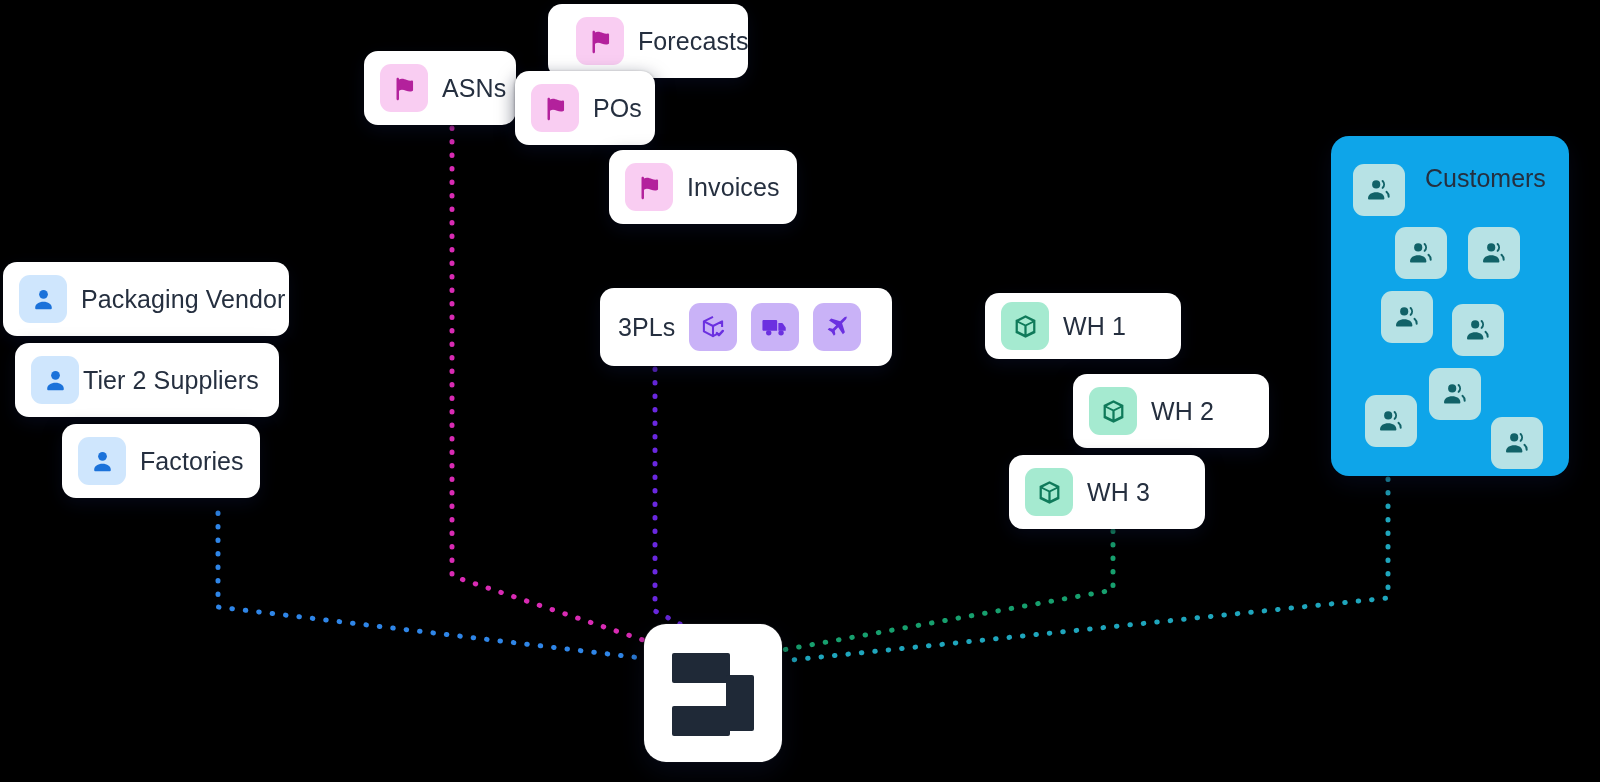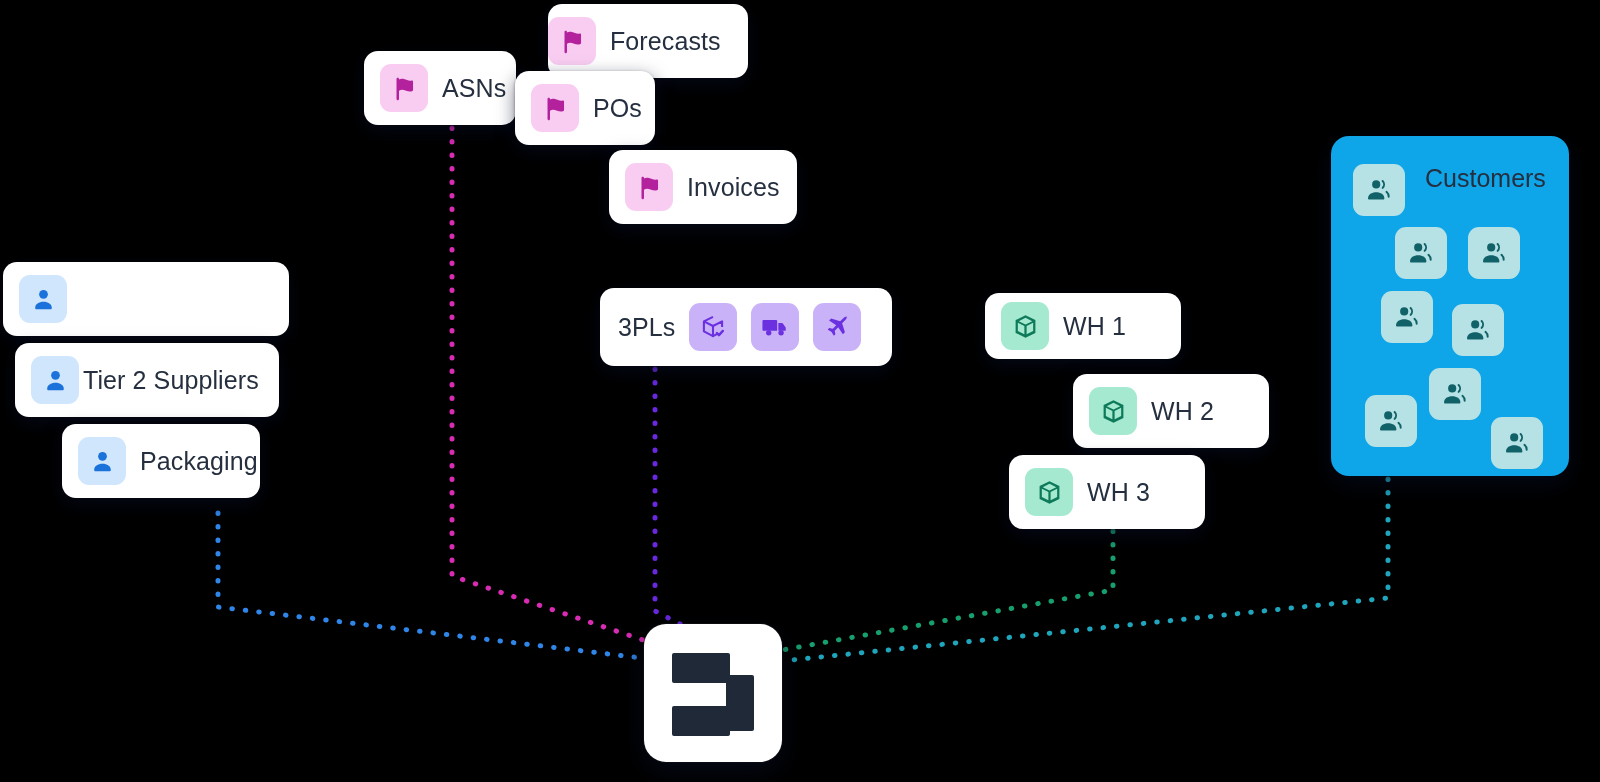--- a/index.html
+++ b/index.html
@@ -92,7 +92,7 @@
         </span>
         <span class="label">Packaging</span>
       </div>
-      <div class="card" style="left: 548px; top: 4px; width: 200px; height: 74px; padding: 0px 0; gap: 14px; z-index: 20;">
+      <div class="card" style="left: 548px; top: 4px; width: 200px; height: 74px; padding: 0px 28px; gap: 14px; z-index: 20;">
         <span class="tile" style="background: rgb(249, 205, 242); width: 48px; height: 48px;">
           <svg width="27" height="27" viewBox="0 0 24 24">
             <path fill="#b3219c" d="M6 2.5c.6 0 1.1.5 1.1 1.1V4c2.6-1.2 5-.2 7.1.5 1.6.5 2.9.9 4.1.4.6-.3 1.3.2 1.3.9v7.6c0 .4-.2.8-.6.9-2 .9-3.9.3-5.6-.3-2.2-.7-4-1.3-6.3-.1v7.5c0 .6-.5 1.1-1.1 1.1s-1.1-.5-1.1-1.1V3.6c0-.6.5-1.1 1.1-1.1z"></path>

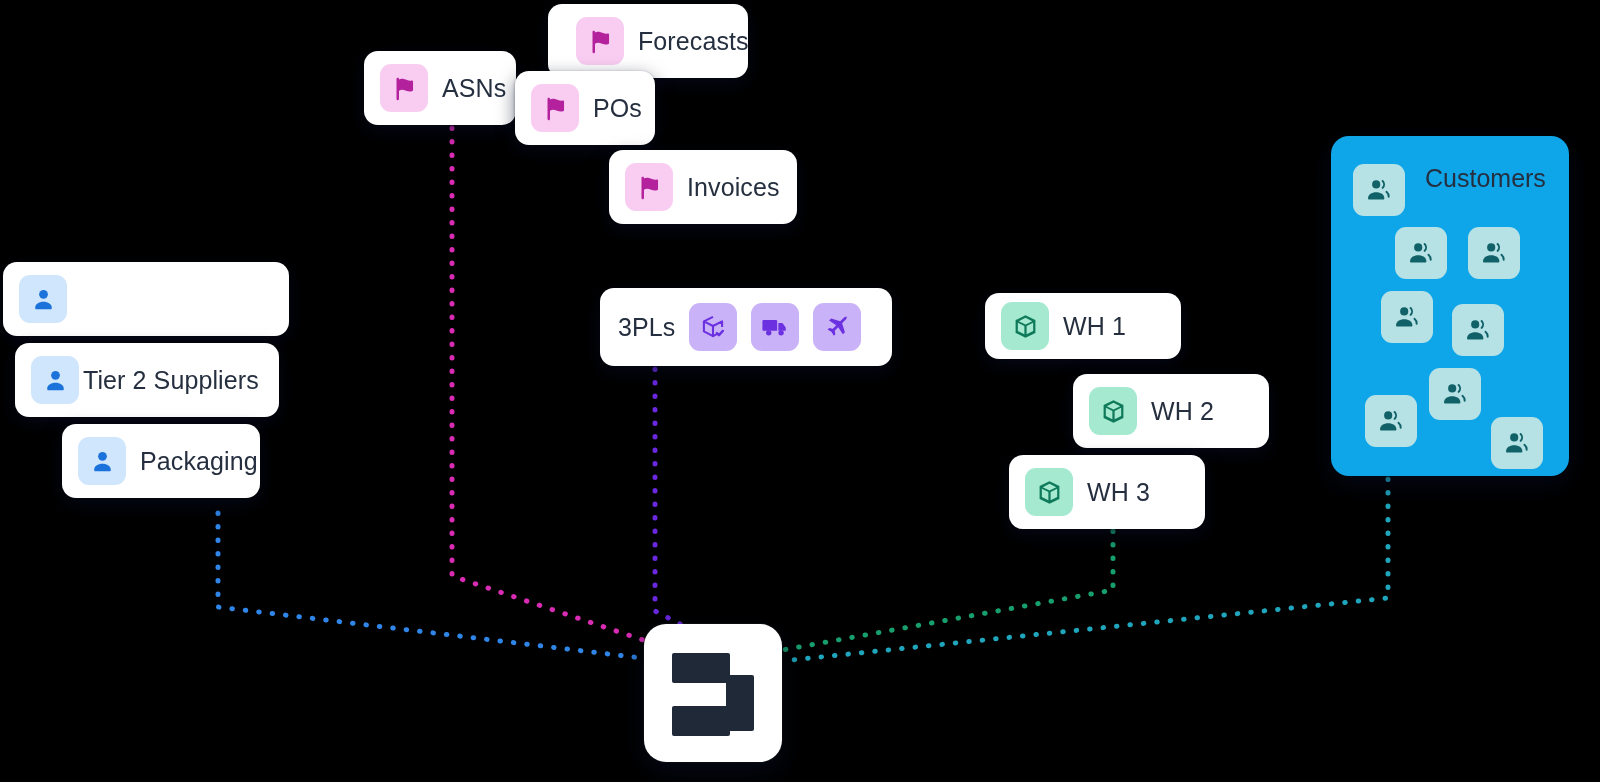--- a/index.html
+++ b/index.html
@@ -73,6 +73,7 @@
             <path fill="#1b72da" d="M4.6 19.6c0-3.6 3.3-5.6 7.4-5.6s7.4 2 7.4 5.6c0 .7-.5 1.1-1.2 1.1H5.8c-.7 0-1.2-.4-1.2-1.1z"></path>
           </svg>
         </span>
+        <span class="label">Packaging Vendor</span>
       </div>
       <div class="card" style="left: 15px; top: 343px; width: 264px; height: 74px; padding: 0px 16px; gap: 4px; z-index: 11;">
         <span class="tile" style="background: rgb(207, 230, 253); width: 48px; height: 48px;">

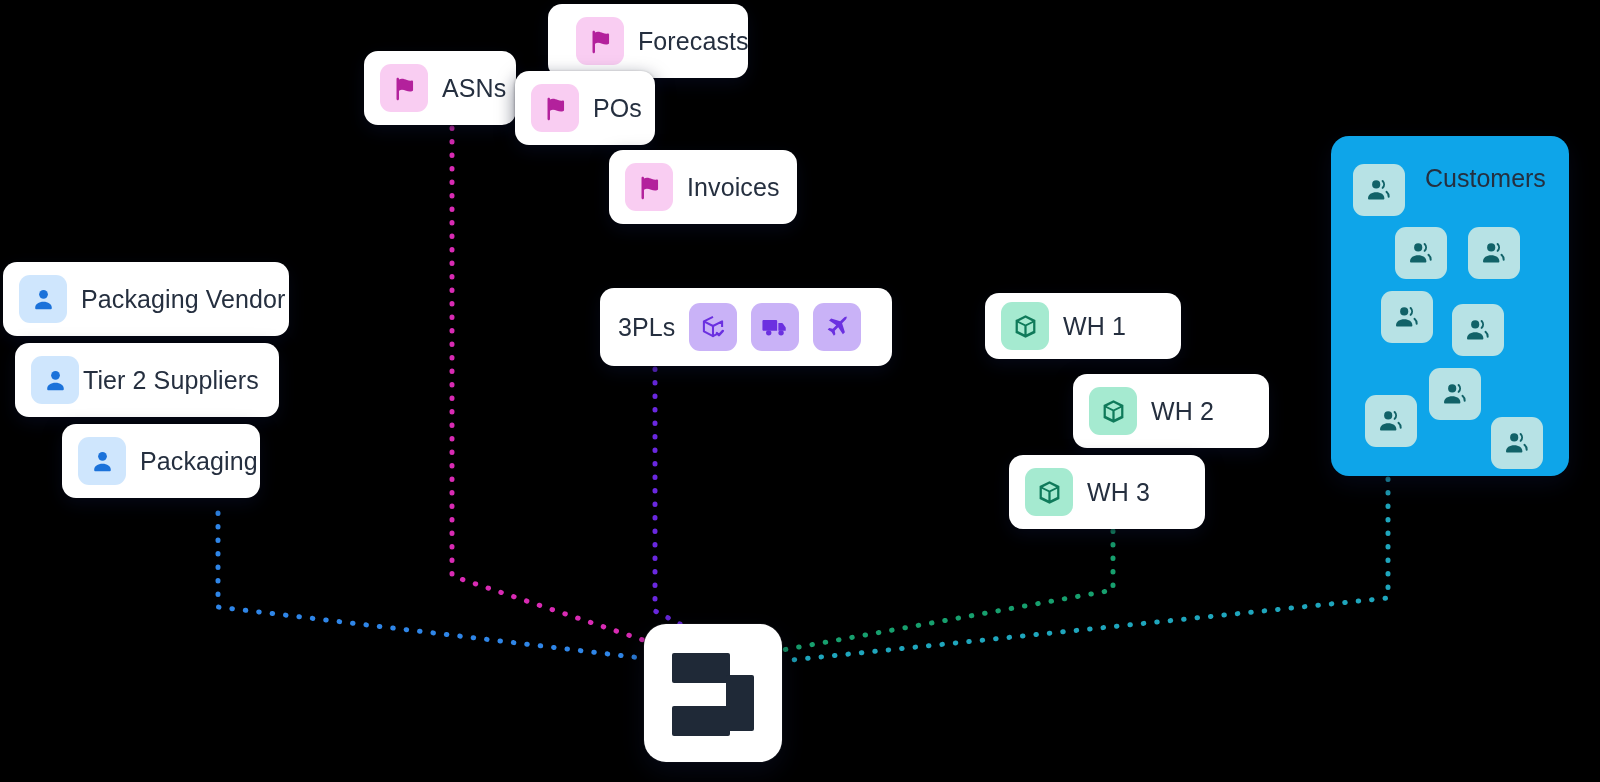--- a/index.html
+++ b/index.html
@@ -91,7 +91,7 @@
             <path fill="#1b72da" d="M4.6 19.6c0-3.6 3.3-5.6 7.4-5.6s7.4 2 7.4 5.6c0 .7-.5 1.1-1.2 1.1H5.8c-.7 0-1.2-.4-1.2-1.1z"></path>
           </svg>
         </span>
-        <span class="label">Packaging</span>
+        <span class="label">Factories</span>
       </div>
       <div class="card" style="left: 548px; top: 4px; width: 200px; height: 74px; padding: 0px 28px; gap: 14px; z-index: 20;">
         <span class="tile" style="background: rgb(249, 205, 242); width: 48px; height: 48px;">

